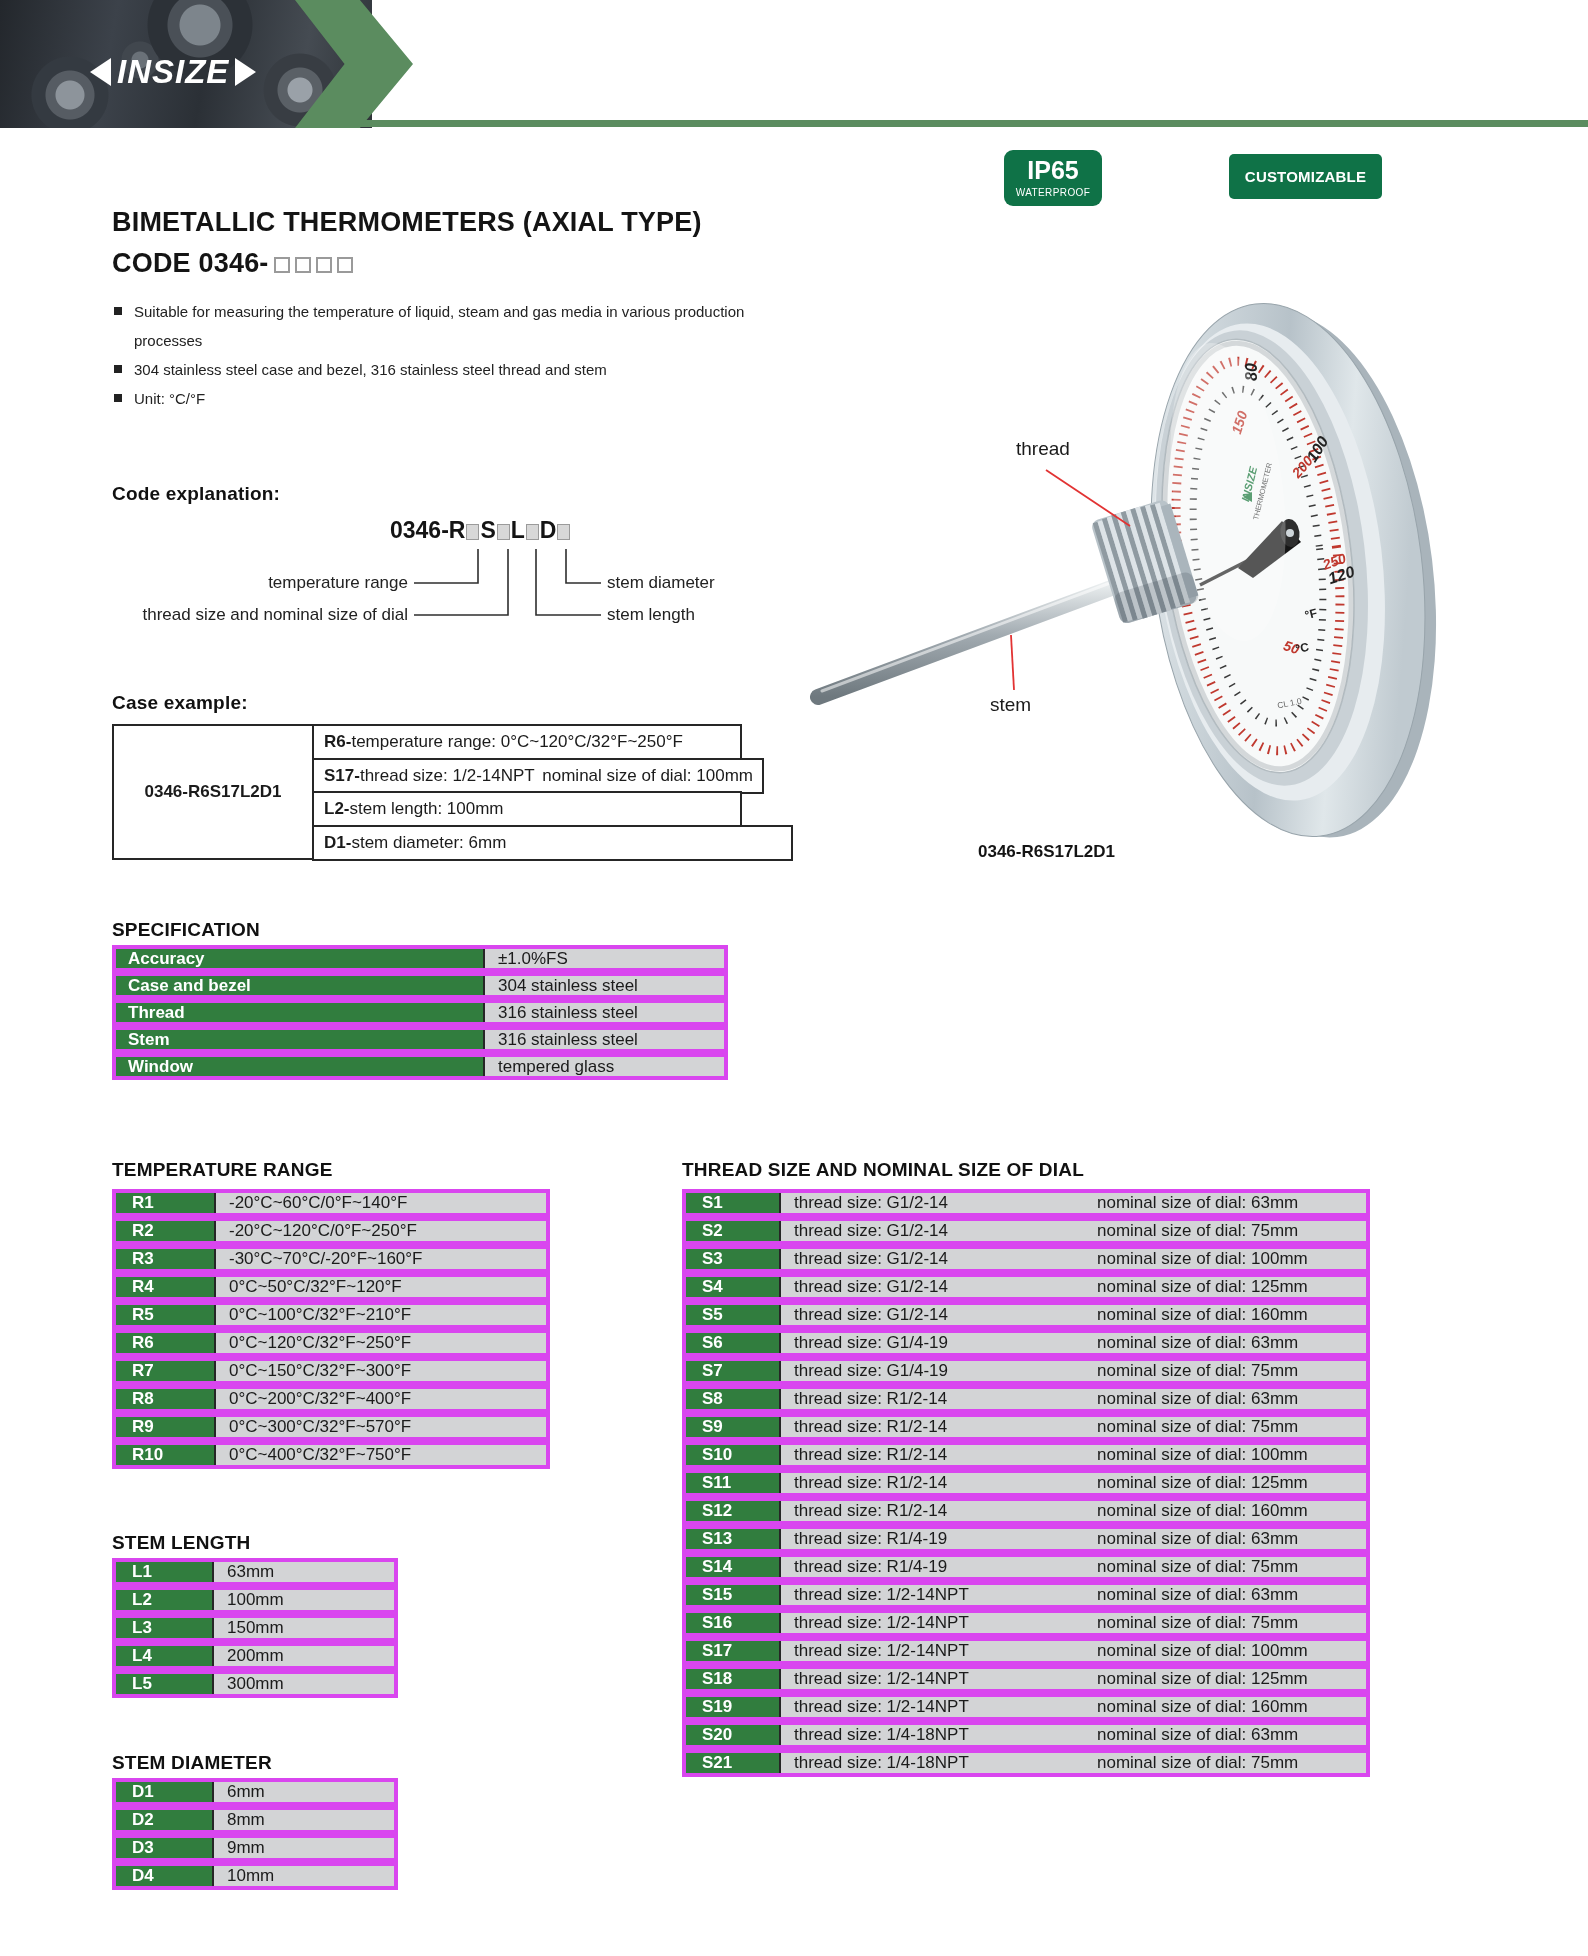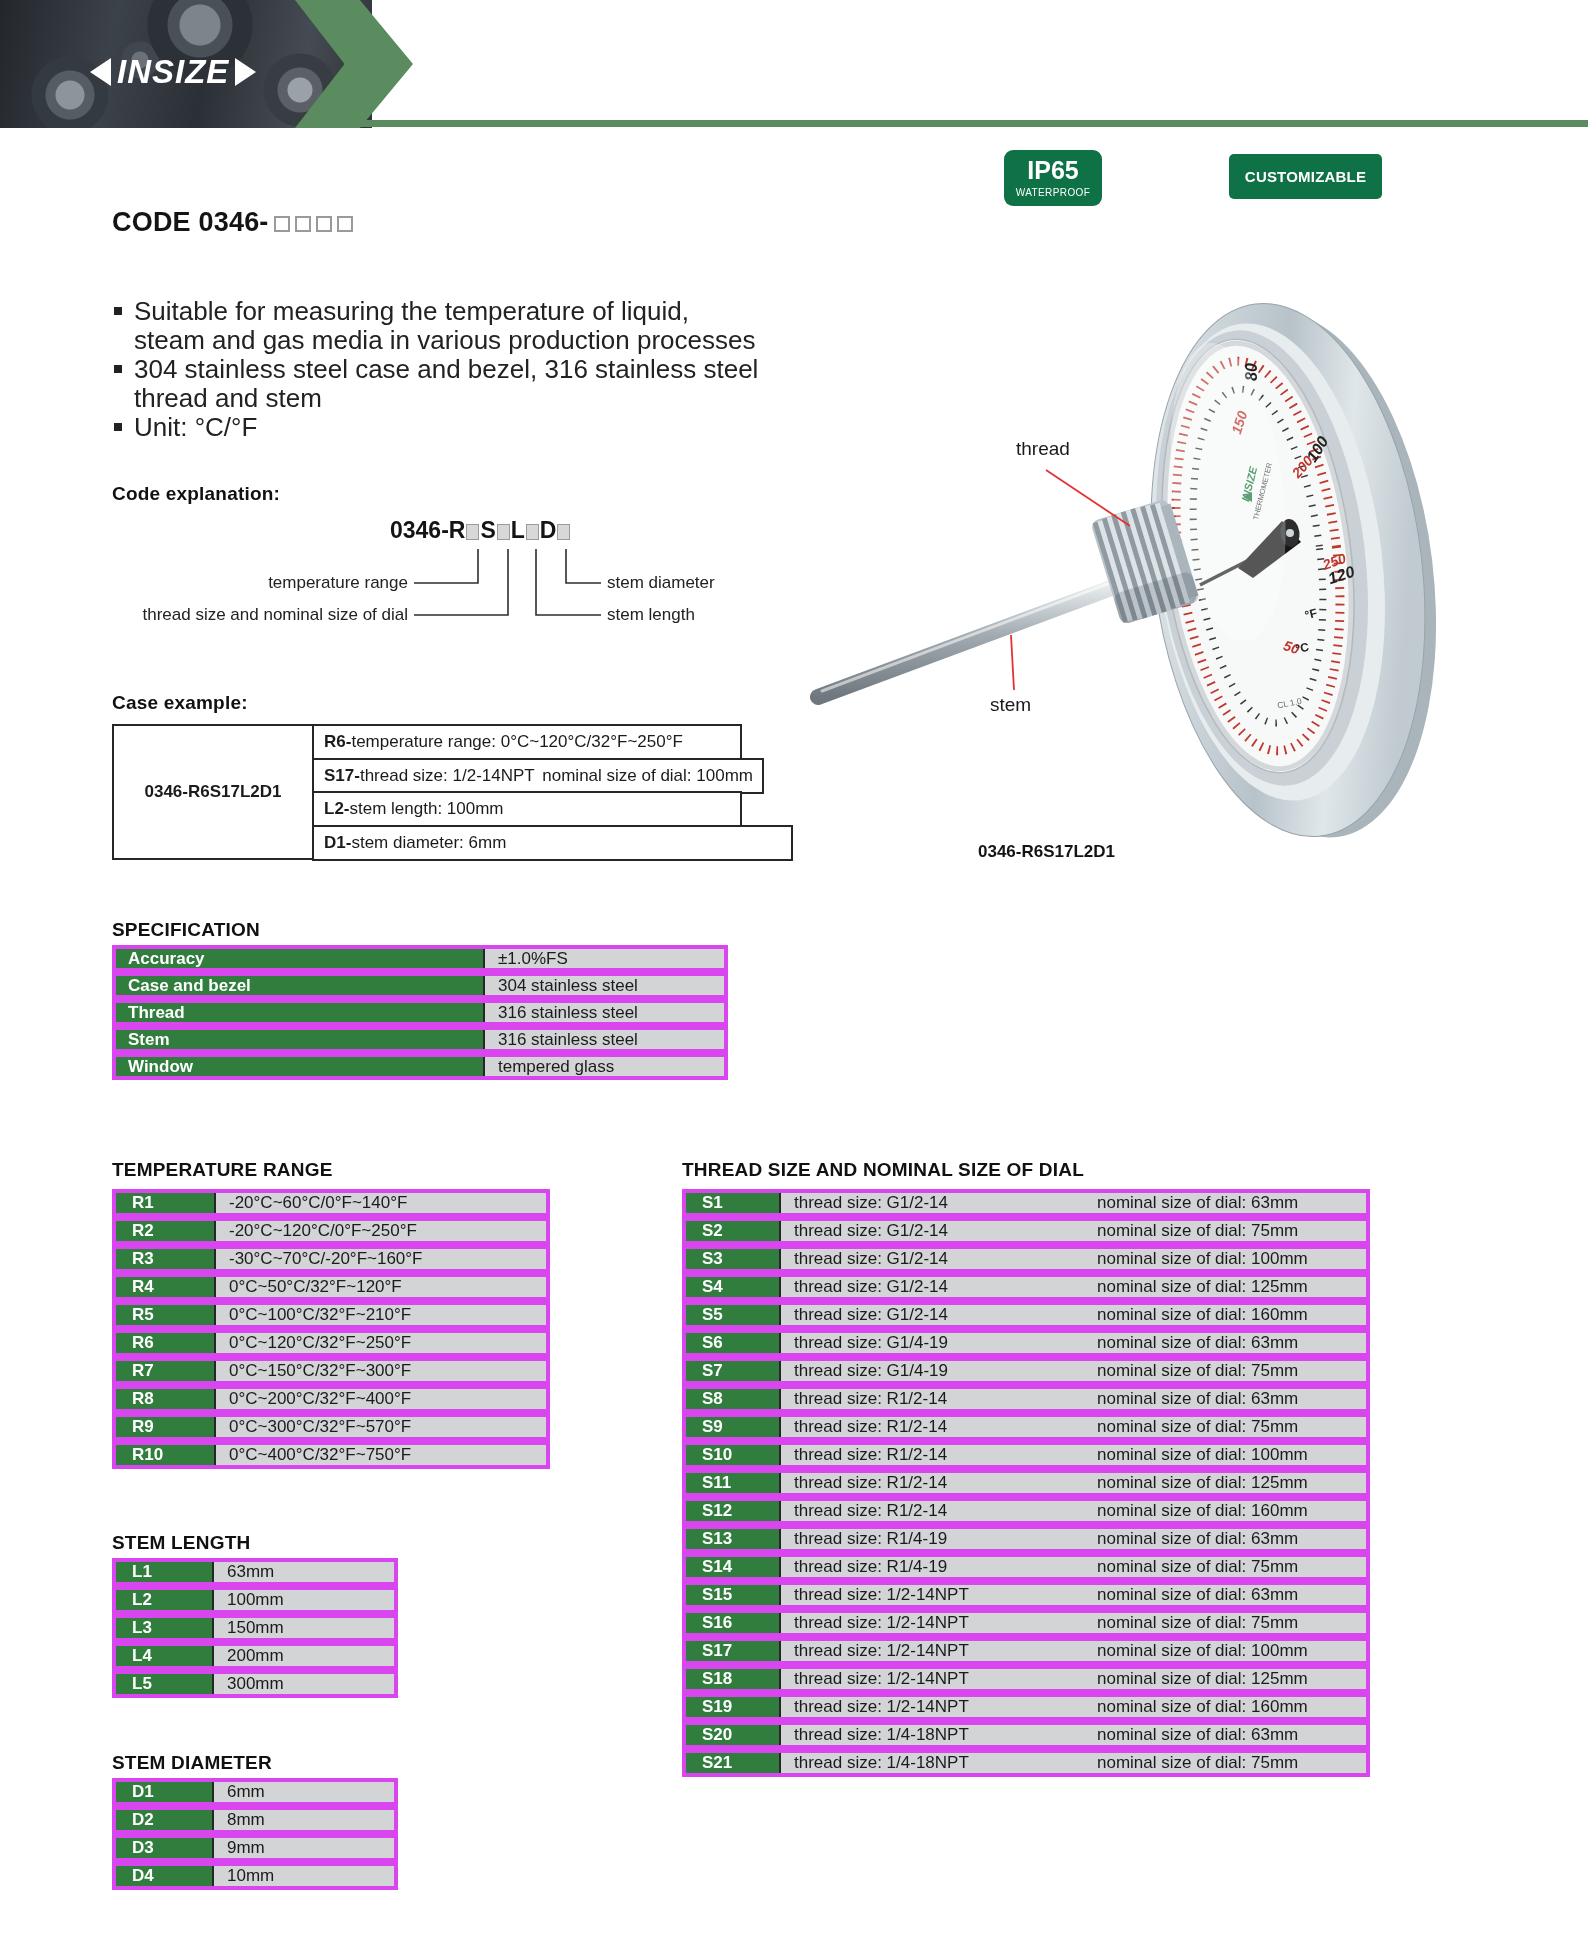--- a/index.html
+++ b/index.html
@@ -88,6 +88,7 @@
   </div>
 
   <div class="title">
+    <div>BIMETALLIC THERMOMETERS (AXIAL TYPE)</div>
     <div><span>CODE 0346-</span><span class="sq"></span><span class="sq"></span><span class="sq"></span><span class="sq"></span></div>
   </div>
 

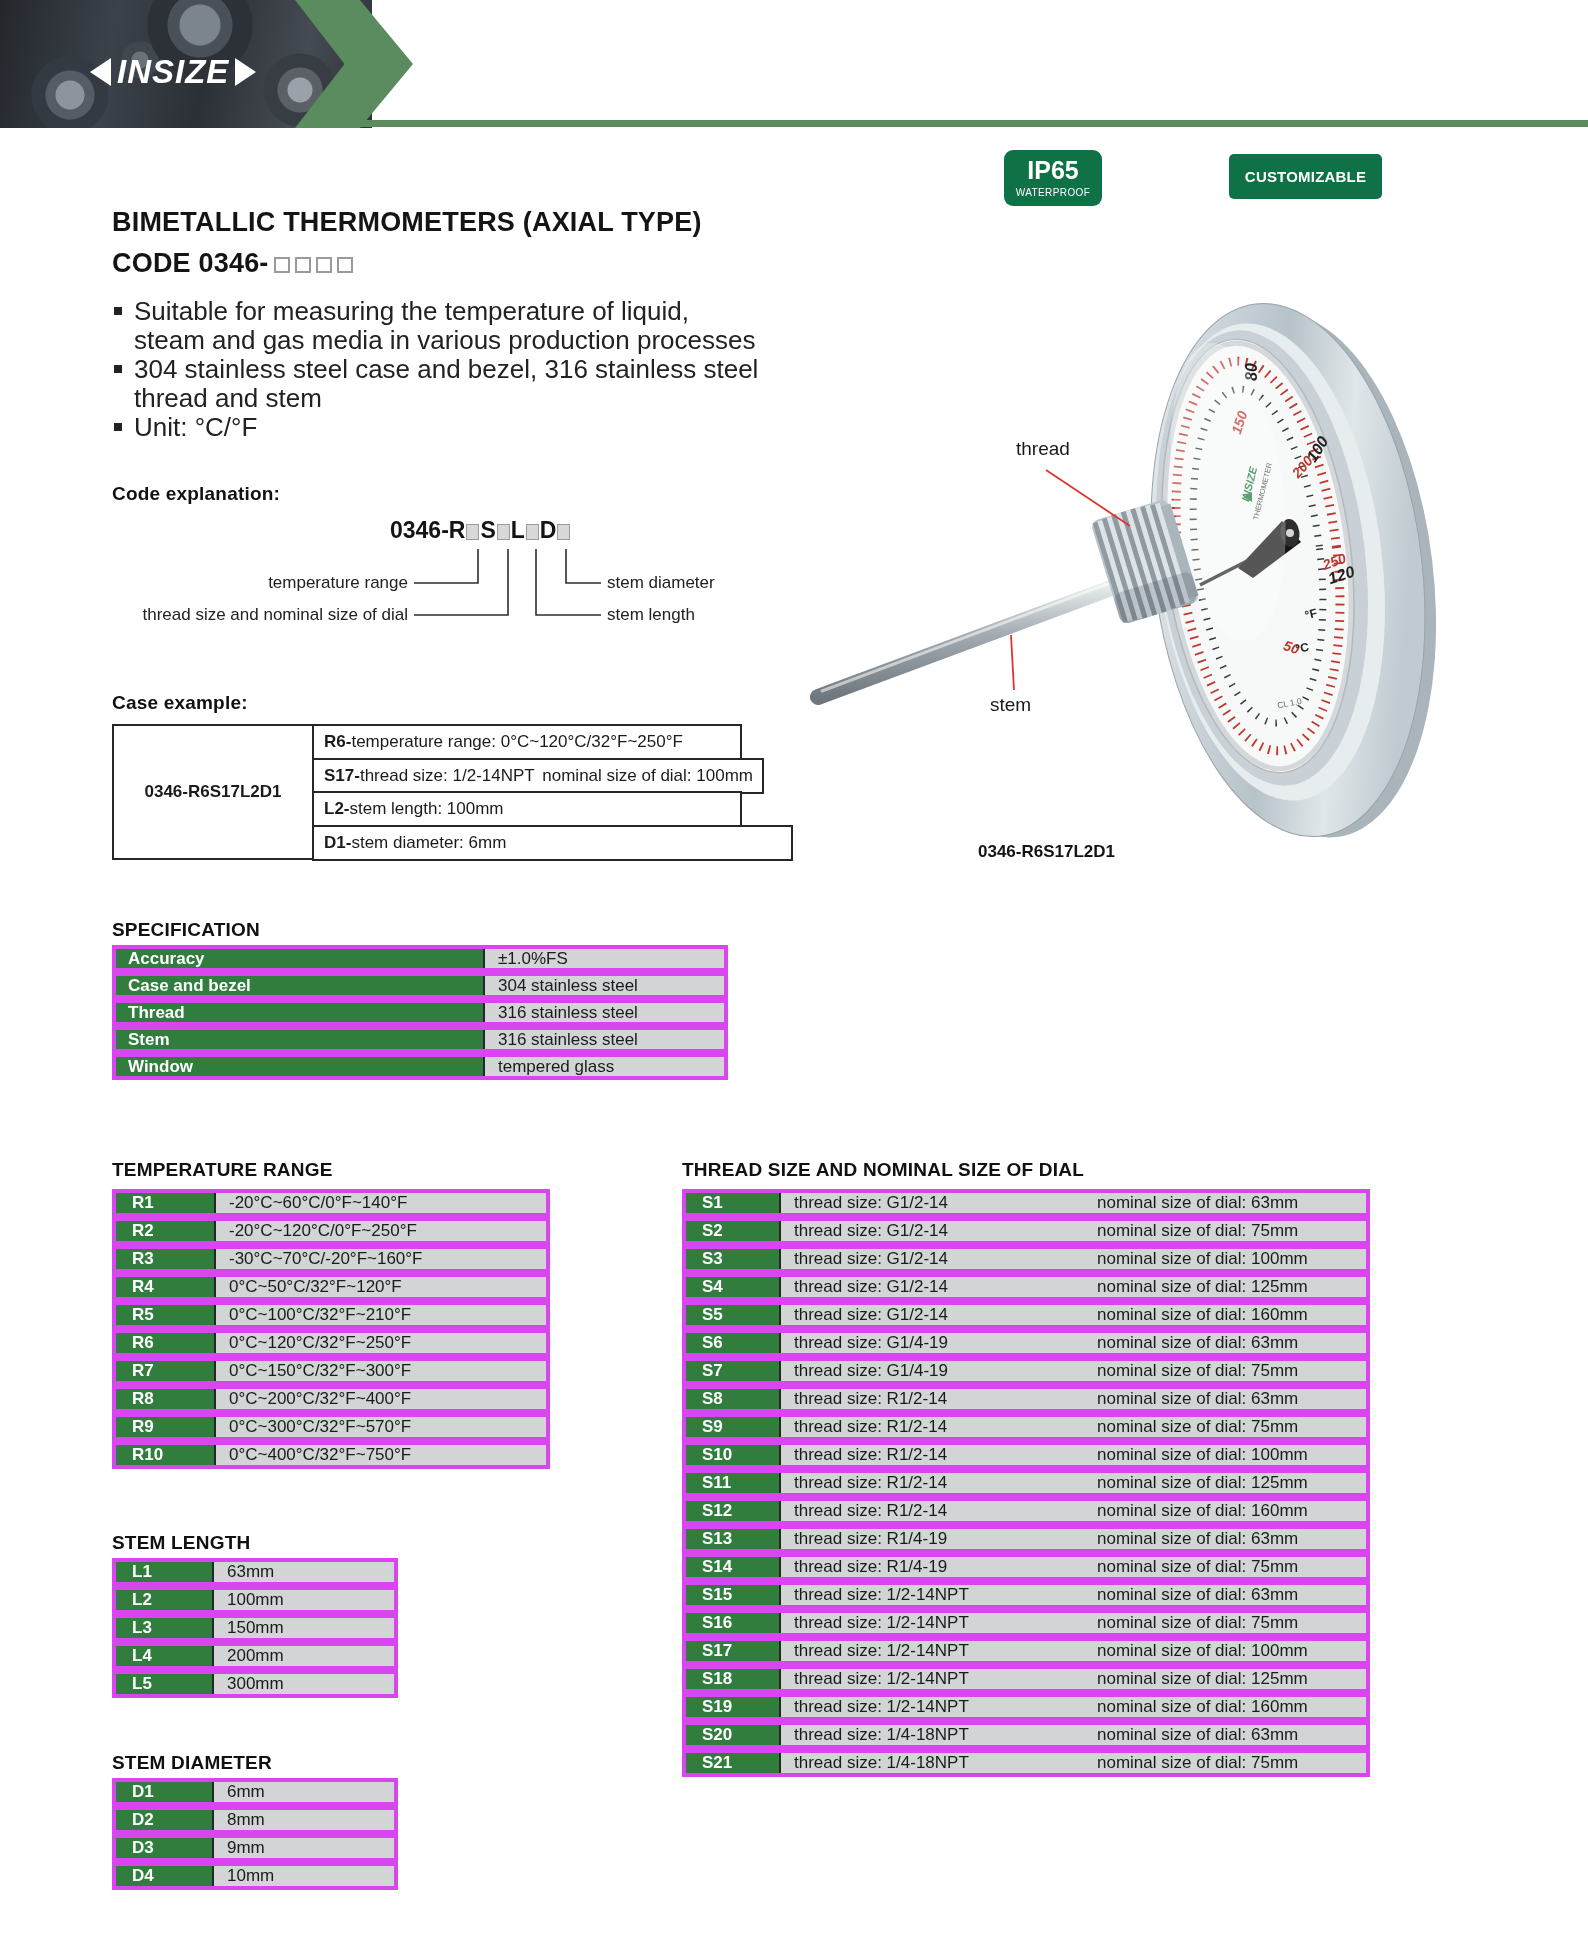--- a/index.html
+++ b/index.html
@@ -39,7 +39,7 @@
     color:#fff; font-size:15px; font-weight:bold; letter-spacing:.2px; display:flex; align-items:center; justify-content:center; }
   
   .features { position:absolute; left:112px; top:297px; width:648px; list-style:none; }
-  .features li { position:relative; padding-left:22px; font-size:26px; line-height:29px; color:#222; }
+  .features li { position:relative; padding-left:22px; font-size:15px; line-height:29px; color:#222; }
   .features li::before { content:""; position:absolute; left:2px; top:10px; width:8px; height:8px; background:#222; }
   
   .sec-head { position:absolute; font-size:19px; font-weight:bold; color:#111; letter-spacing:.2px; }

